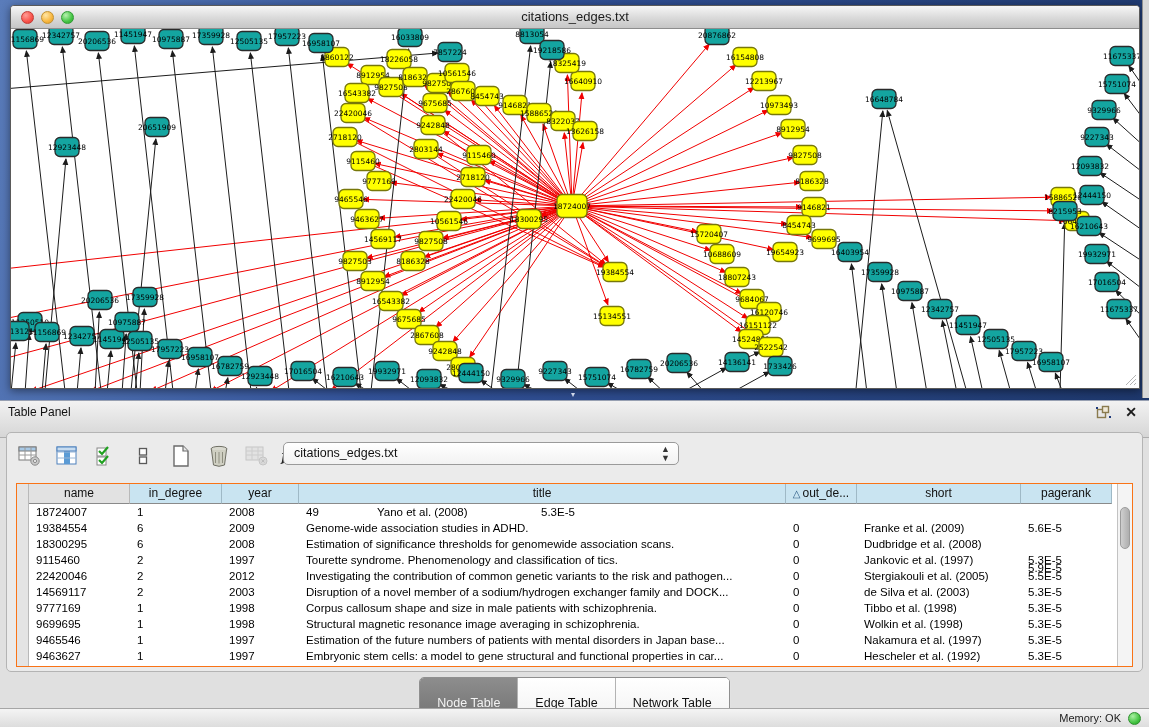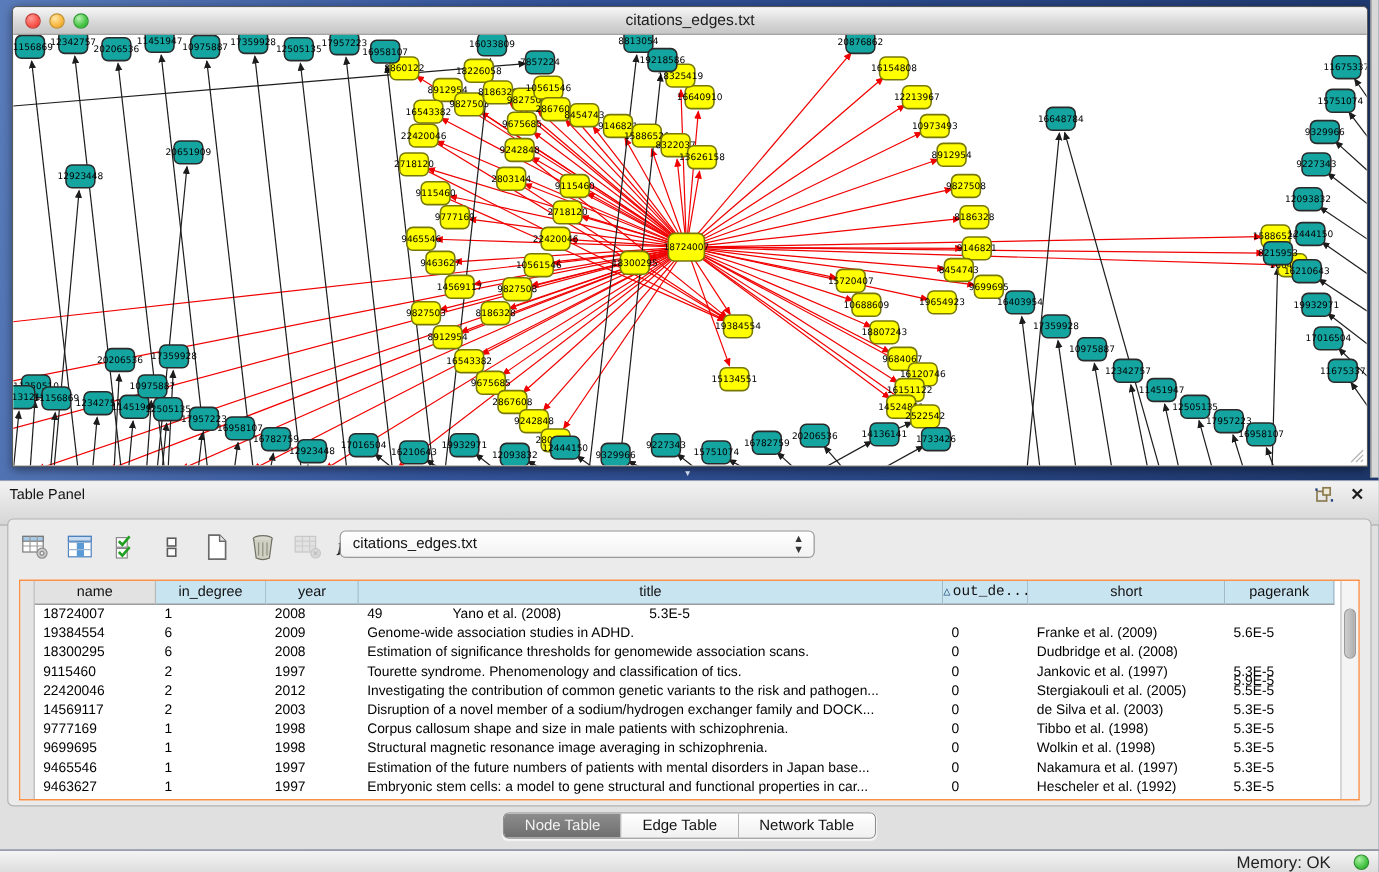--- a/index.html
+++ b/index.html
@@ -842,7 +842,7 @@
             <div class="hcell" style="width: 92px;">in_degree</div>
             <div class="hcell" style="width: 77px;">year</div>
             <div class="hcell" style="width: 487px;">title</div>
-            <div class="hcell" style="width: 71px; font-family: Liberation Mono, monospace;"><span class="sort-glyph">△</span>out_de...</div>
+            <div class="hcell" style="width: 71px;"><span class="sort-glyph">△</span>out_de...</div>
             <div class="hcell" style="width: 164px;">short</div>
             <div class="hcell" style="width: 91px;">pagerank</div>
           </div>

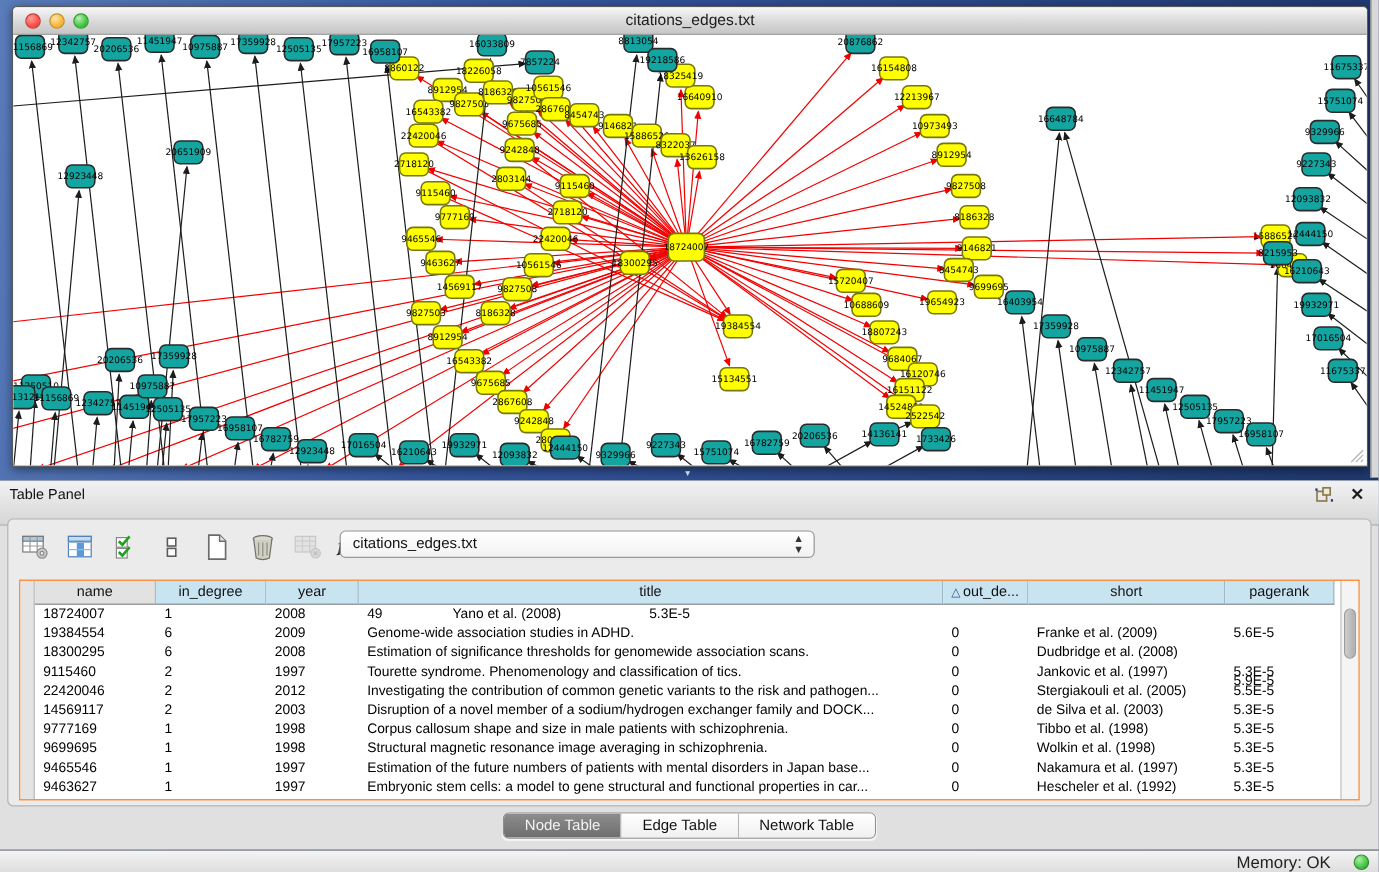--- a/index.html
+++ b/index.html
@@ -80,7 +80,7 @@
   #tab-bar { position:absolute; left:0; right:0; top:276px; height:22px; text-align:center; }
   #tab-seg { display:inline-flex; border:1px solid #8f8f8f; border-radius:5px;
     overflow:hidden; background:#fff; box-shadow:0 1px 1px rgba(255,255,255,.7);}
-  .seg { padding:0 17px; font-size:12.5px; line-height:20px; color:#111;
+  .seg { padding:15px 17px; font-size:12.5px; line-height:20px; color:#111;
     border-right:1px solid #b3b3b3; cursor:pointer; background:linear-gradient(#ffffff,#f0f0f0); }
   .seg:last-child { border-right:none; }
   .seg.selected { background:linear-gradient(#8d8d8d,#6e6e6e); color:#f3f3f3; }

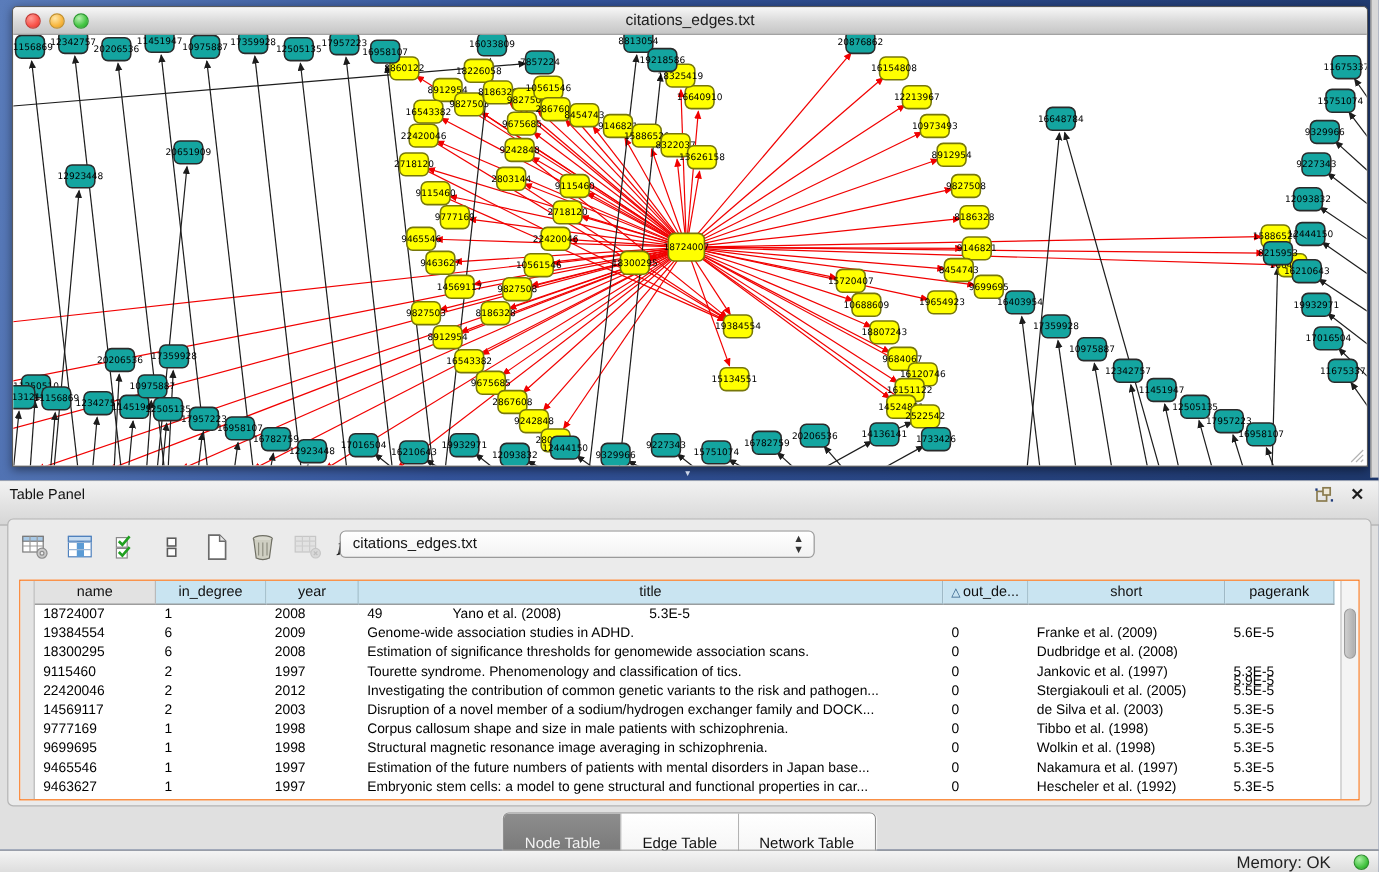--- a/index.html
+++ b/index.html
@@ -88,7 +88,7 @@
   
   #status-bar { position:absolute; left:0; bottom:0; width:1149px; height:19px;
     background:linear-gradient(#f4f4f4,#dddddd); border-top:1px solid #a6a6a6; }
-  #memory-status { position:absolute; right:40px; top:0; font-size:14px; color:#222; line-height:18px; }
+  #memory-status { position:absolute; right:28px; top:0; font-size:11px; color:#222; line-height:18px; }
   #memory-dot { position:absolute; right:8px; top:3px; width:13px; height:13px; border-radius:50%;
     background:radial-gradient(circle at 35% 30%,#a9f0a2,#3fc13d 65%,#2c9c2b); border:1px solid #2e8f2e; }
 </style>

